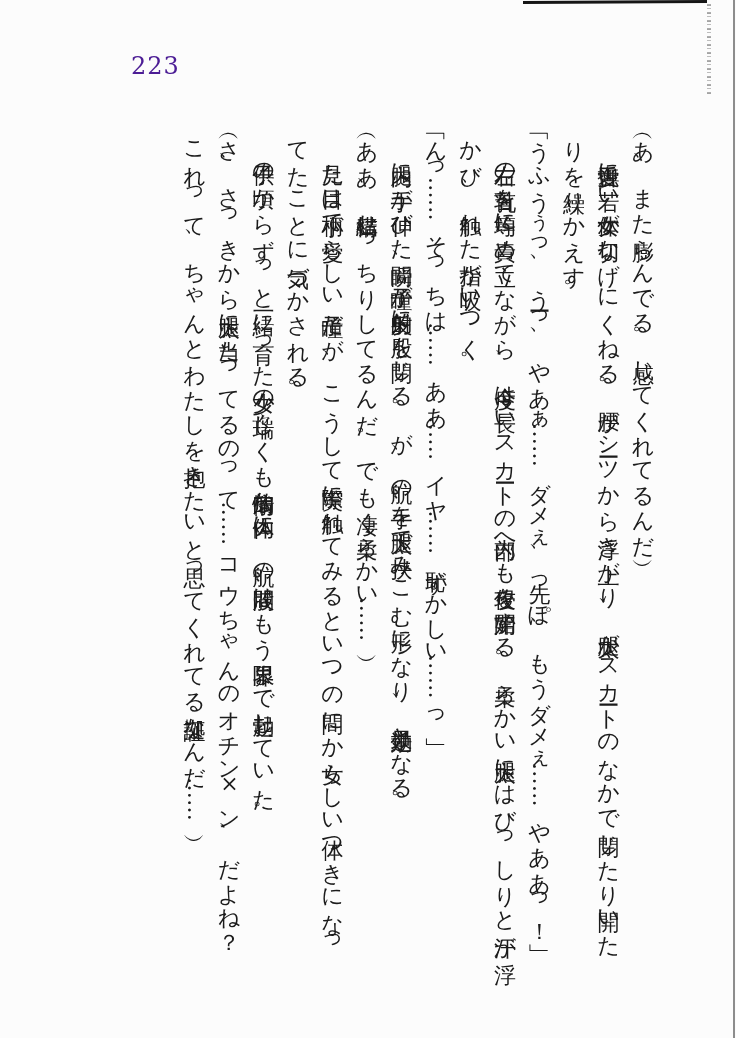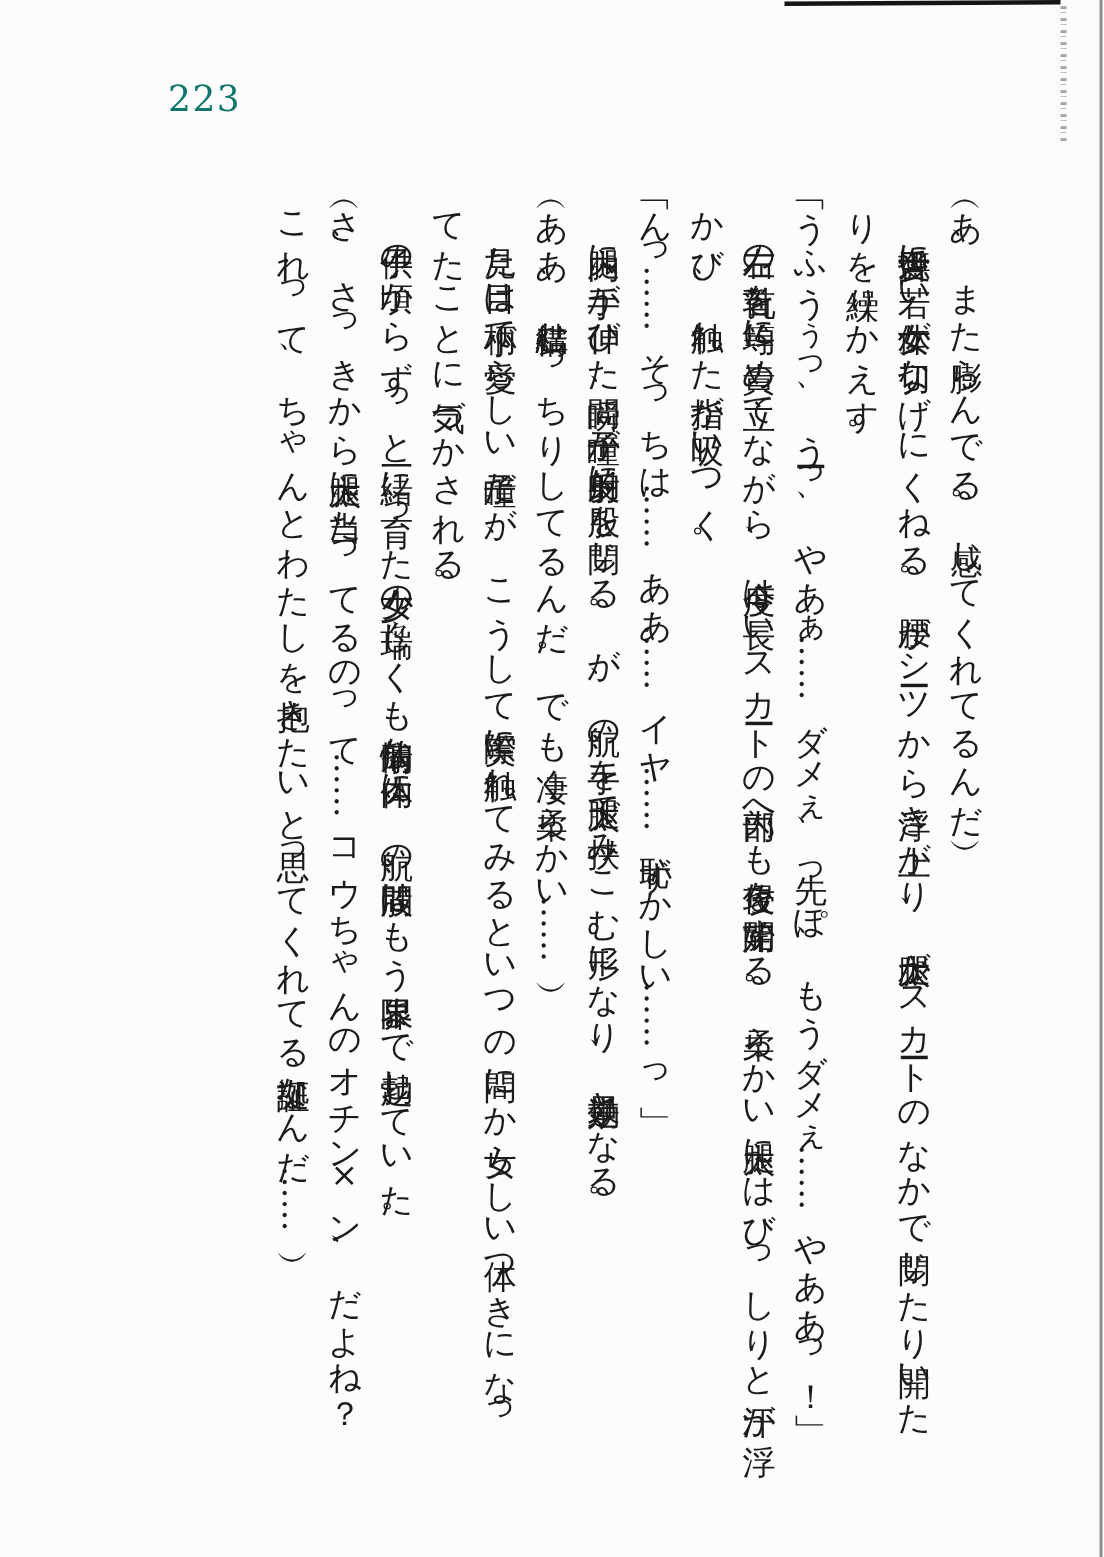--- a/index.html
+++ b/index.html
@@ -52,10 +52,10 @@
   }
   .page-number {
     position: absolute;
-    left: 112px;
+    left: 131px;
     top: 52px;
     font-size: 24px;
-    color: #0f766e;
+    color: #4c1d95;
     letter-spacing: 1px;
   }
   .text-block {

